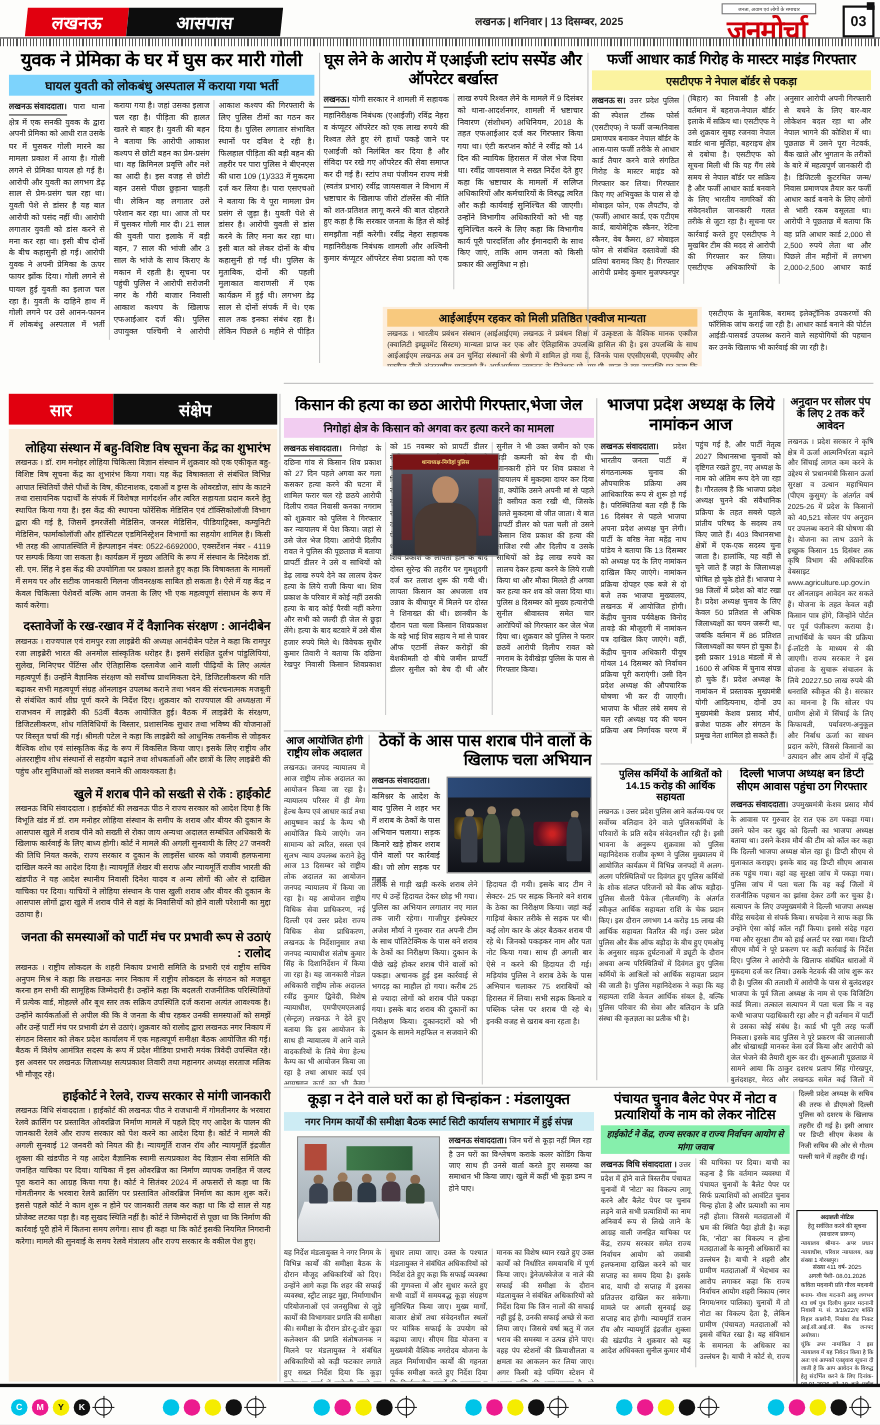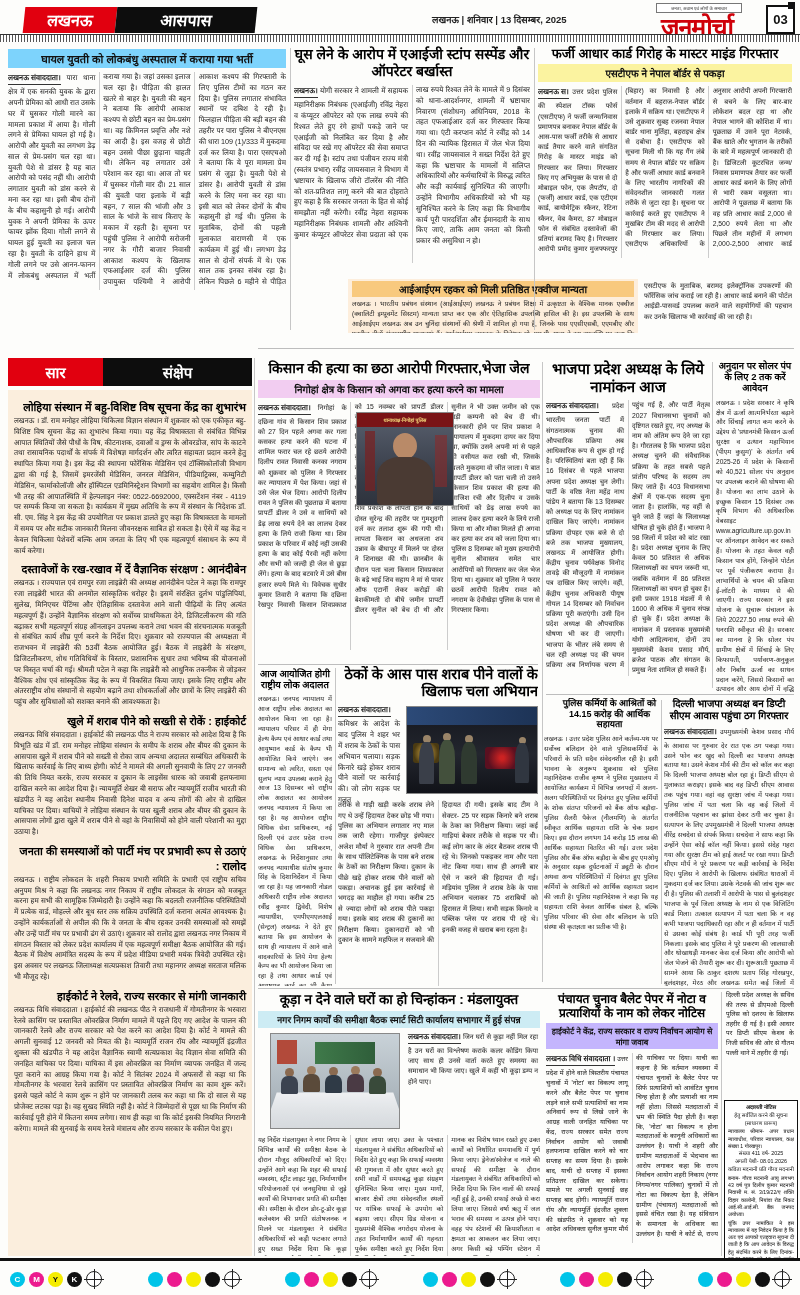--- a/index.html
+++ b/index.html
@@ -86,6 +86,7 @@
   </div>
 
   <div class="art" style="left:8px;top:46px;width:278px;height:280px;">
+    <div class="hl one" style="font-size:16.5px;">युवक ने प्रेमिका के घर में घुस कर मारी गोली</div>
     <div class="sub sub-blue">घायल युवती को लोकबंधु अस्पताल में कराया गया भर्ती</div>
     <div class="bd cols3" style="height:218px;">
       <span class="byline">लखनऊ संवाददाता।</span>

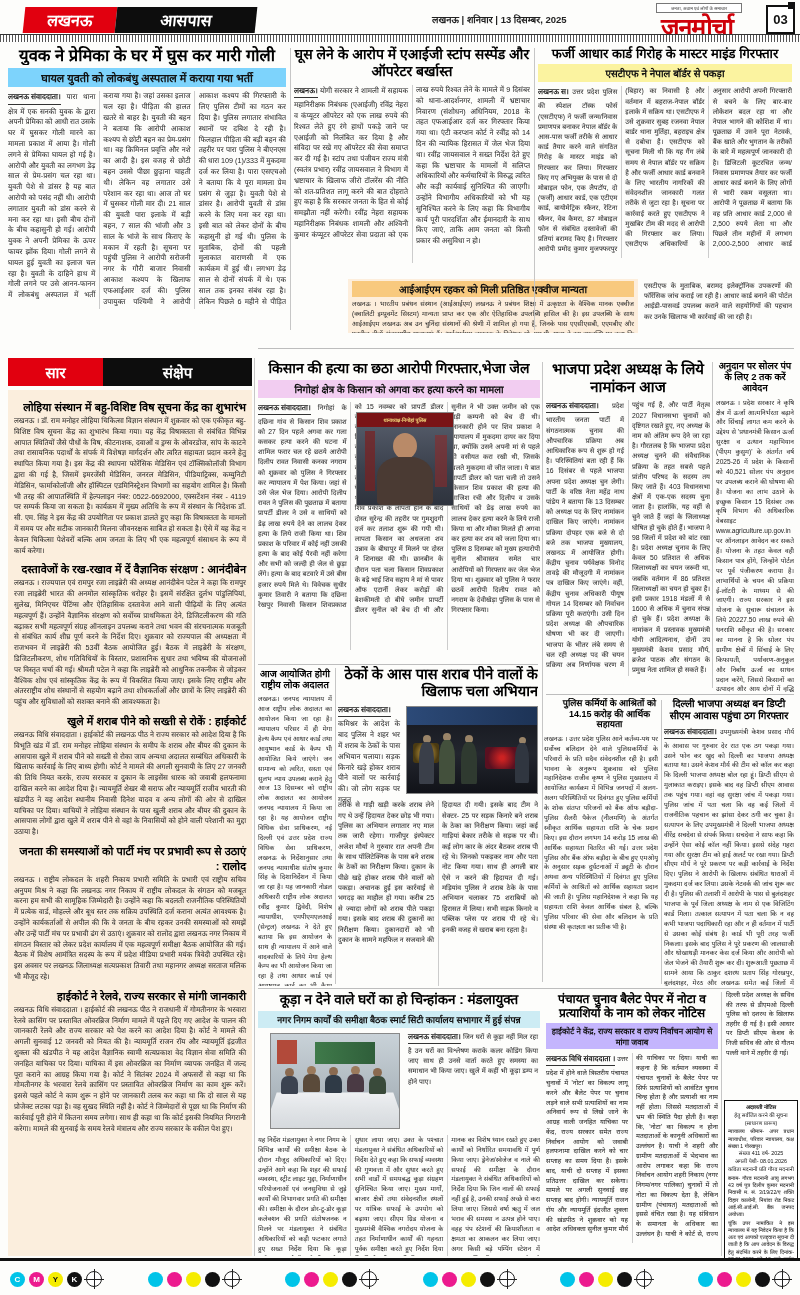--- a/index.html
+++ b/index.html
@@ -29,7 +29,7 @@
   .sub-yellow{background:#fbf3a0;font-size:10px;}
   .sub-pink{background:#f2cdf1;font-size:10px;}
   .sub-cyan{background:#cdecf4;font-size:9px;}
-  .sub-pink2{background:#c4b5fd;font-size:8px;}
+  .sub-pink2{background:#86efac;font-size:8px;font-style:italic;}
   .bd{font-size:7.2px;line-height:1.5;text-align:justify;color:#1c1c1c;margin-top:4px;}
   .cols2{column-count:2;column-gap:8px;column-rule:1px solid #ccc;}
   .cols3{column-count:3;column-gap:8px;column-rule:1px solid #ccc;}

